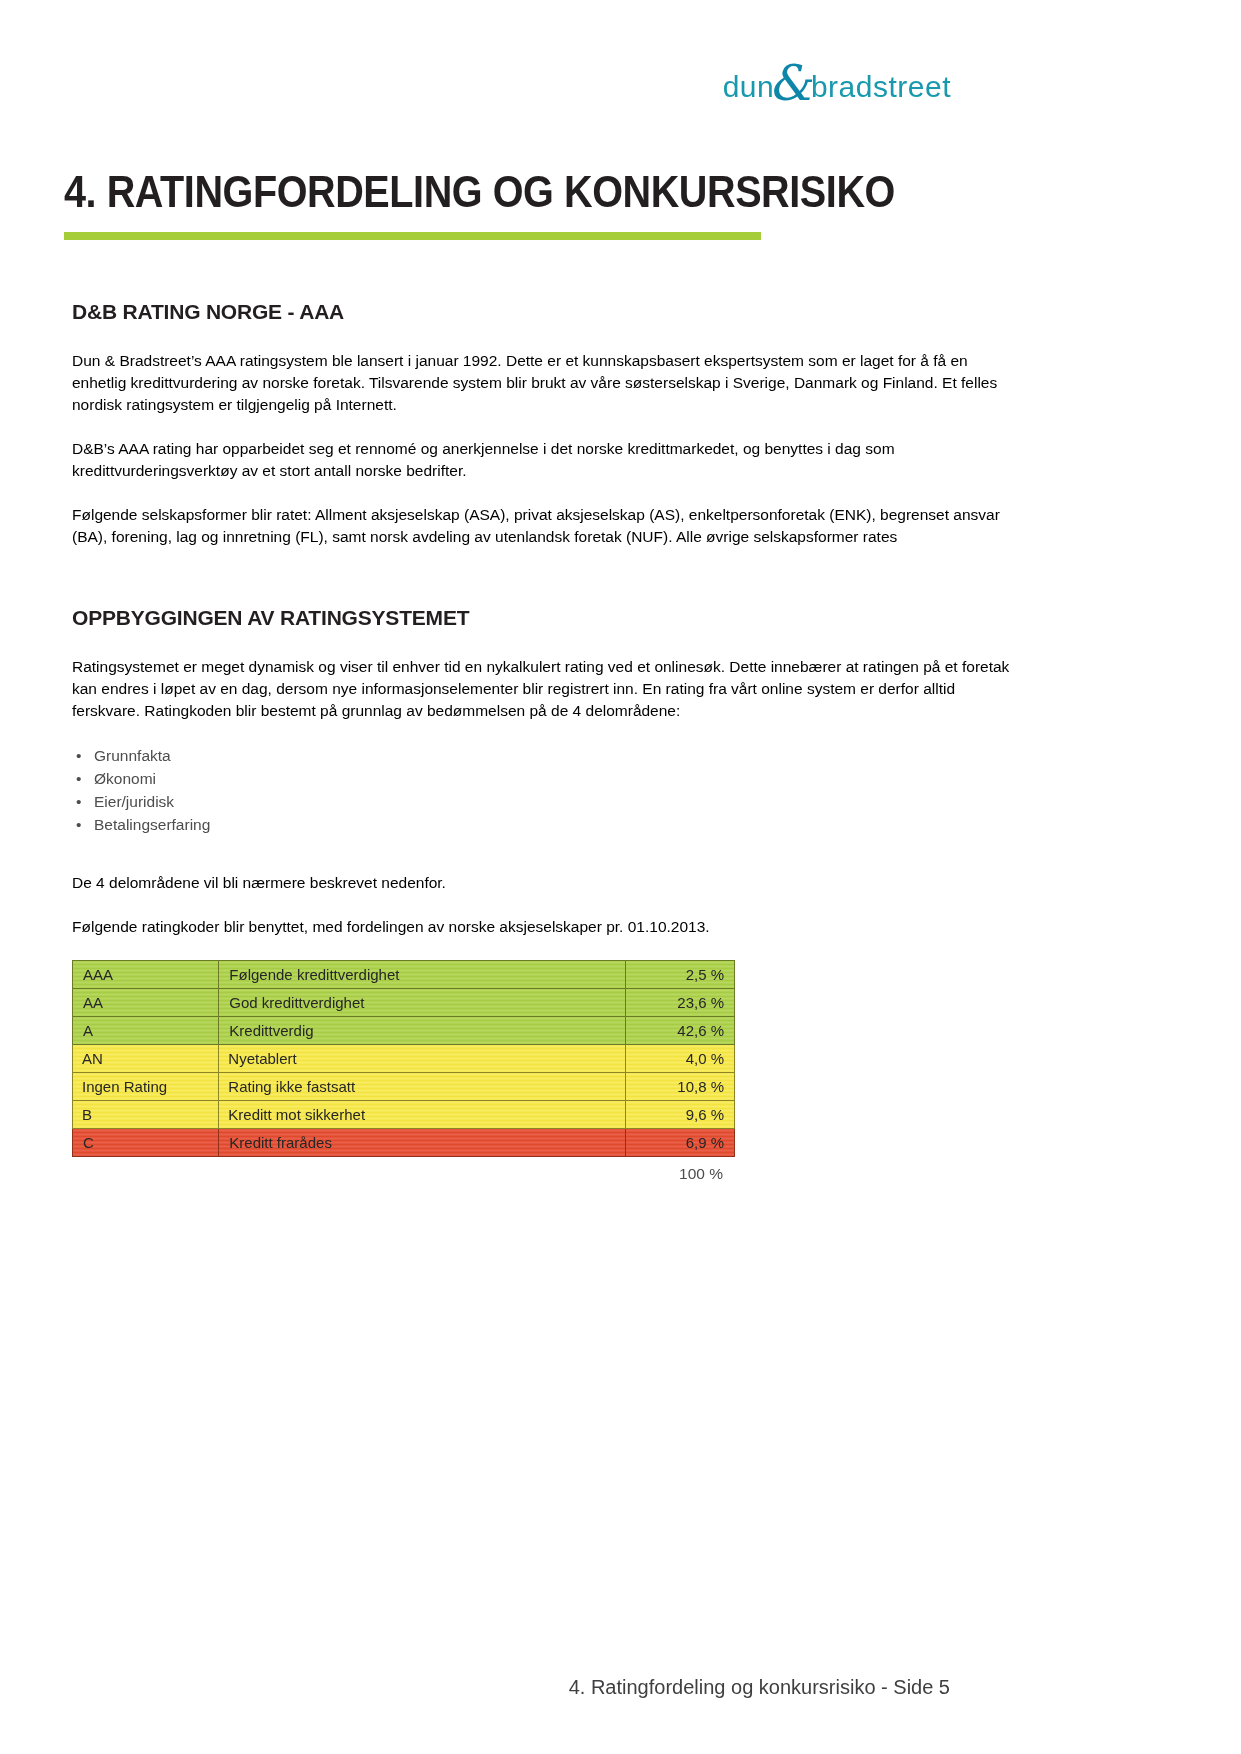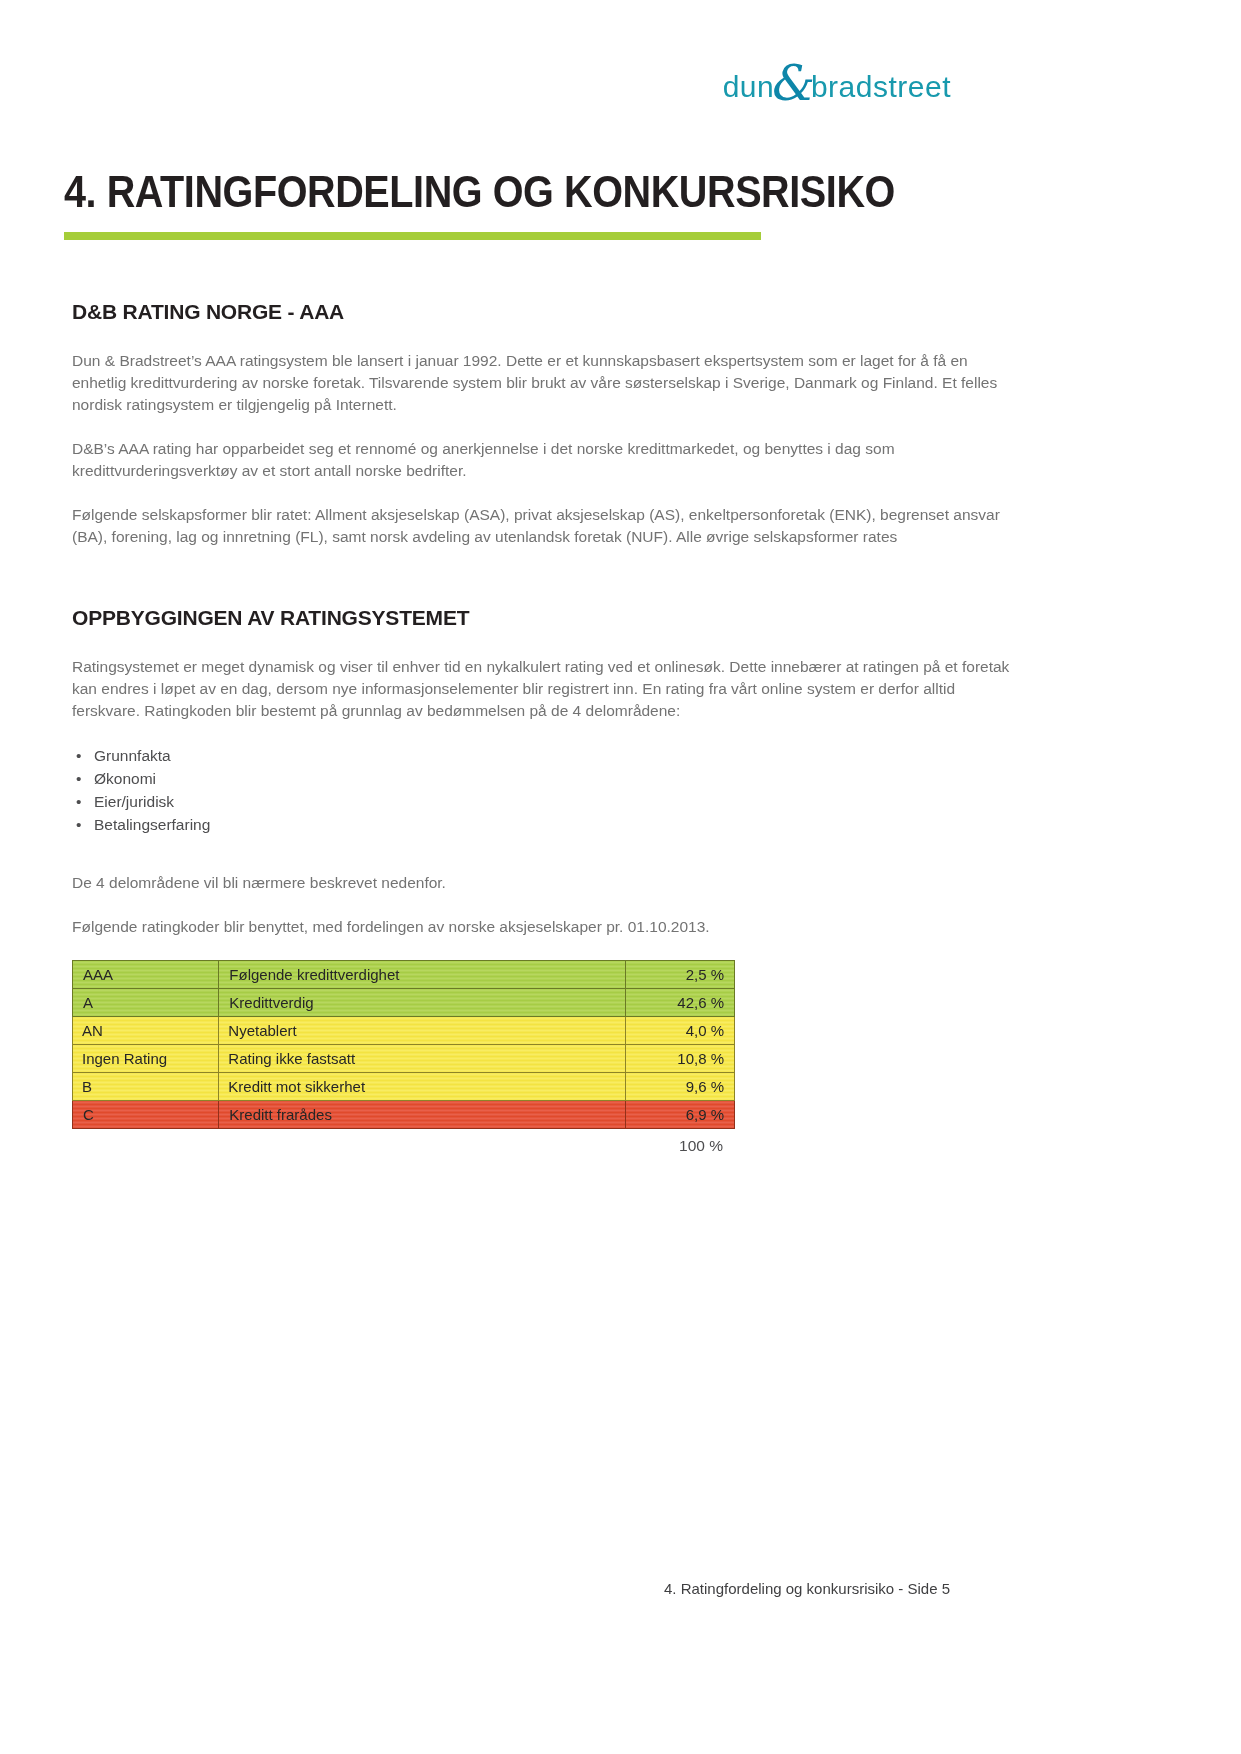--- a/index.html
+++ b/index.html
@@ -61,7 +61,7 @@
   .content p {
     margin:0 0 22px 0;
     font-size:15.5px; line-height:22px;
-    color:#737373;
+    color:#000000;
   }
   .bullets {
     margin:22px 0 36px 4px; padding:0;

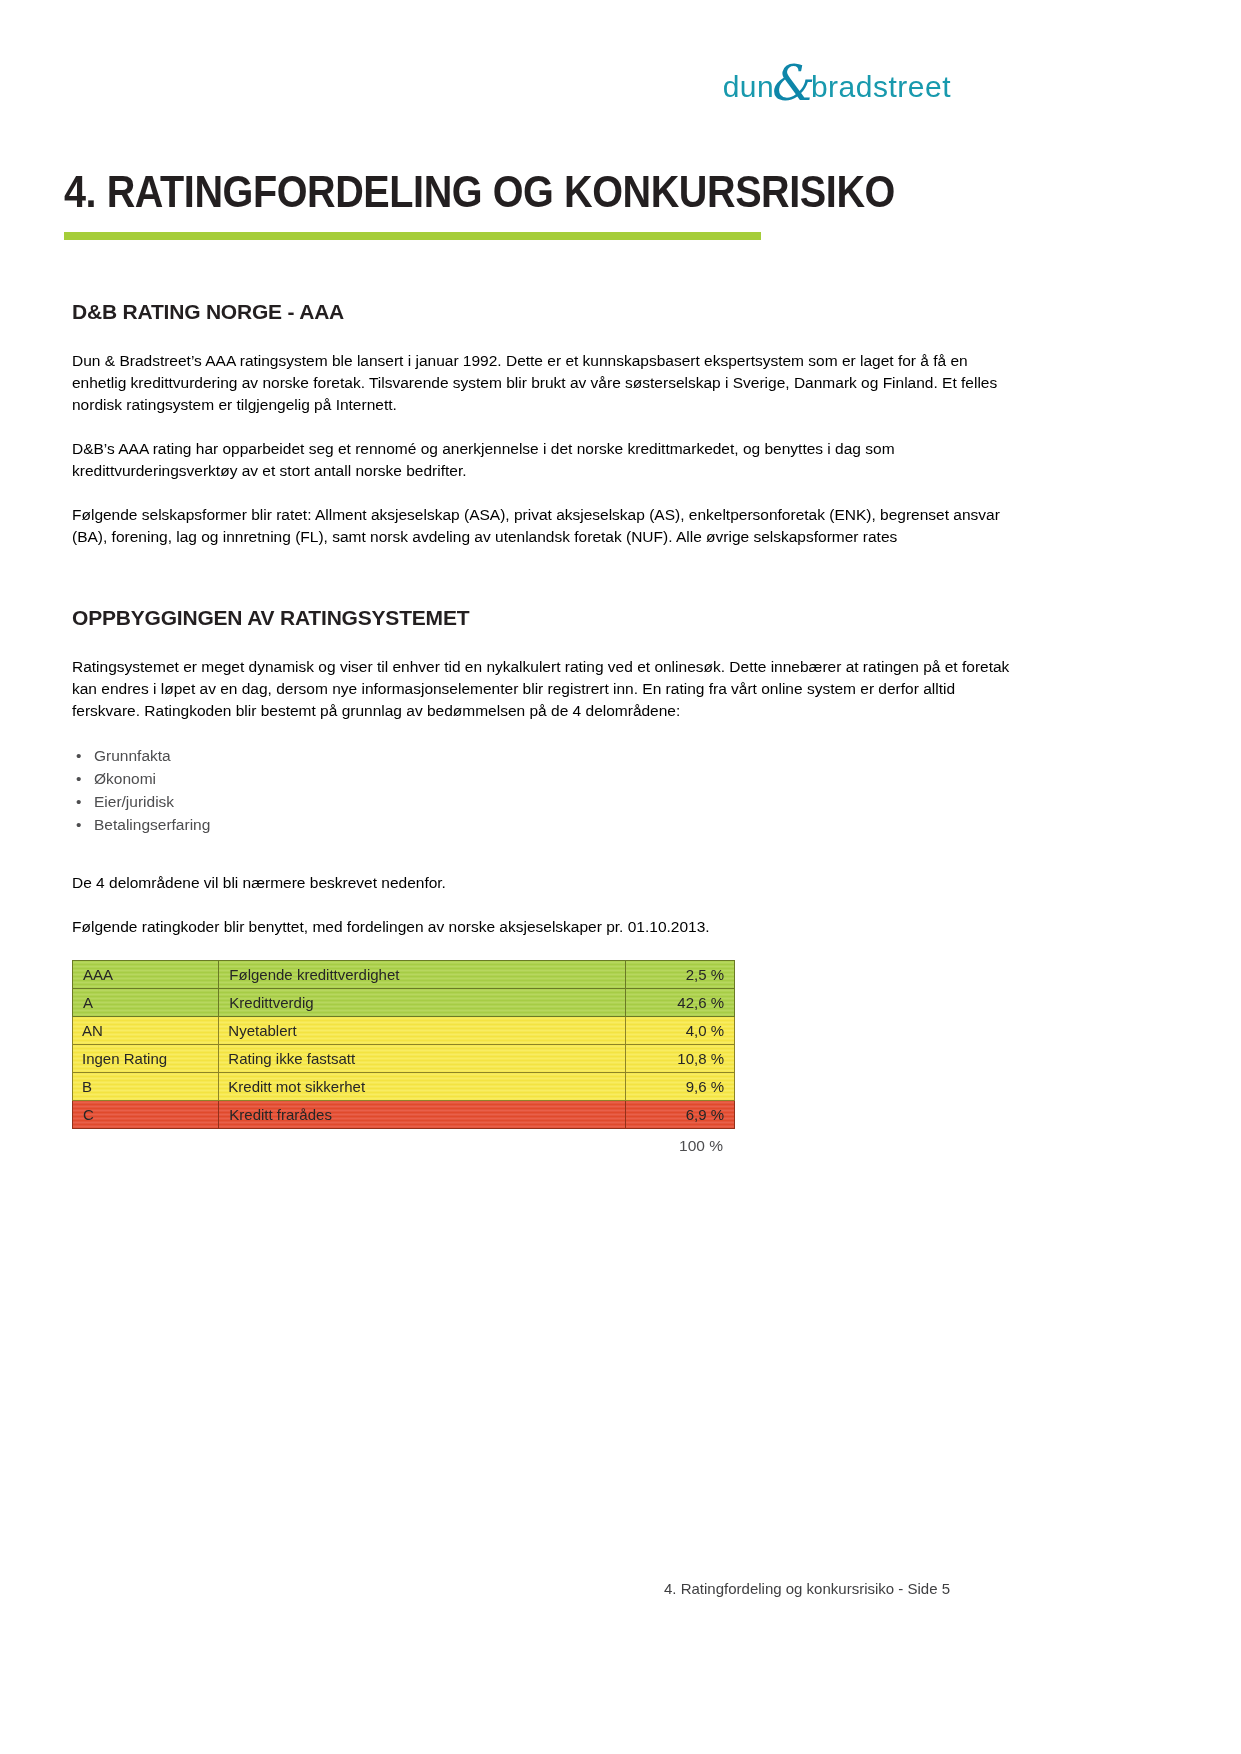--- a/index.html
+++ b/index.html
@@ -171,6 +171,11 @@
           <td class="col-pct">2,5 %</td>
         </tr>
         <tr class="tier-green">
+          <td class="col-code">AA</td>
+          <td class="col-desc">God kredittverdighet</td>
+          <td class="col-pct">23,6 %</td>
+        </tr>
+        <tr class="tier-green">
           <td class="col-code">A</td>
           <td class="col-desc">Kredittverdig</td>
           <td class="col-pct">42,6 %</td>

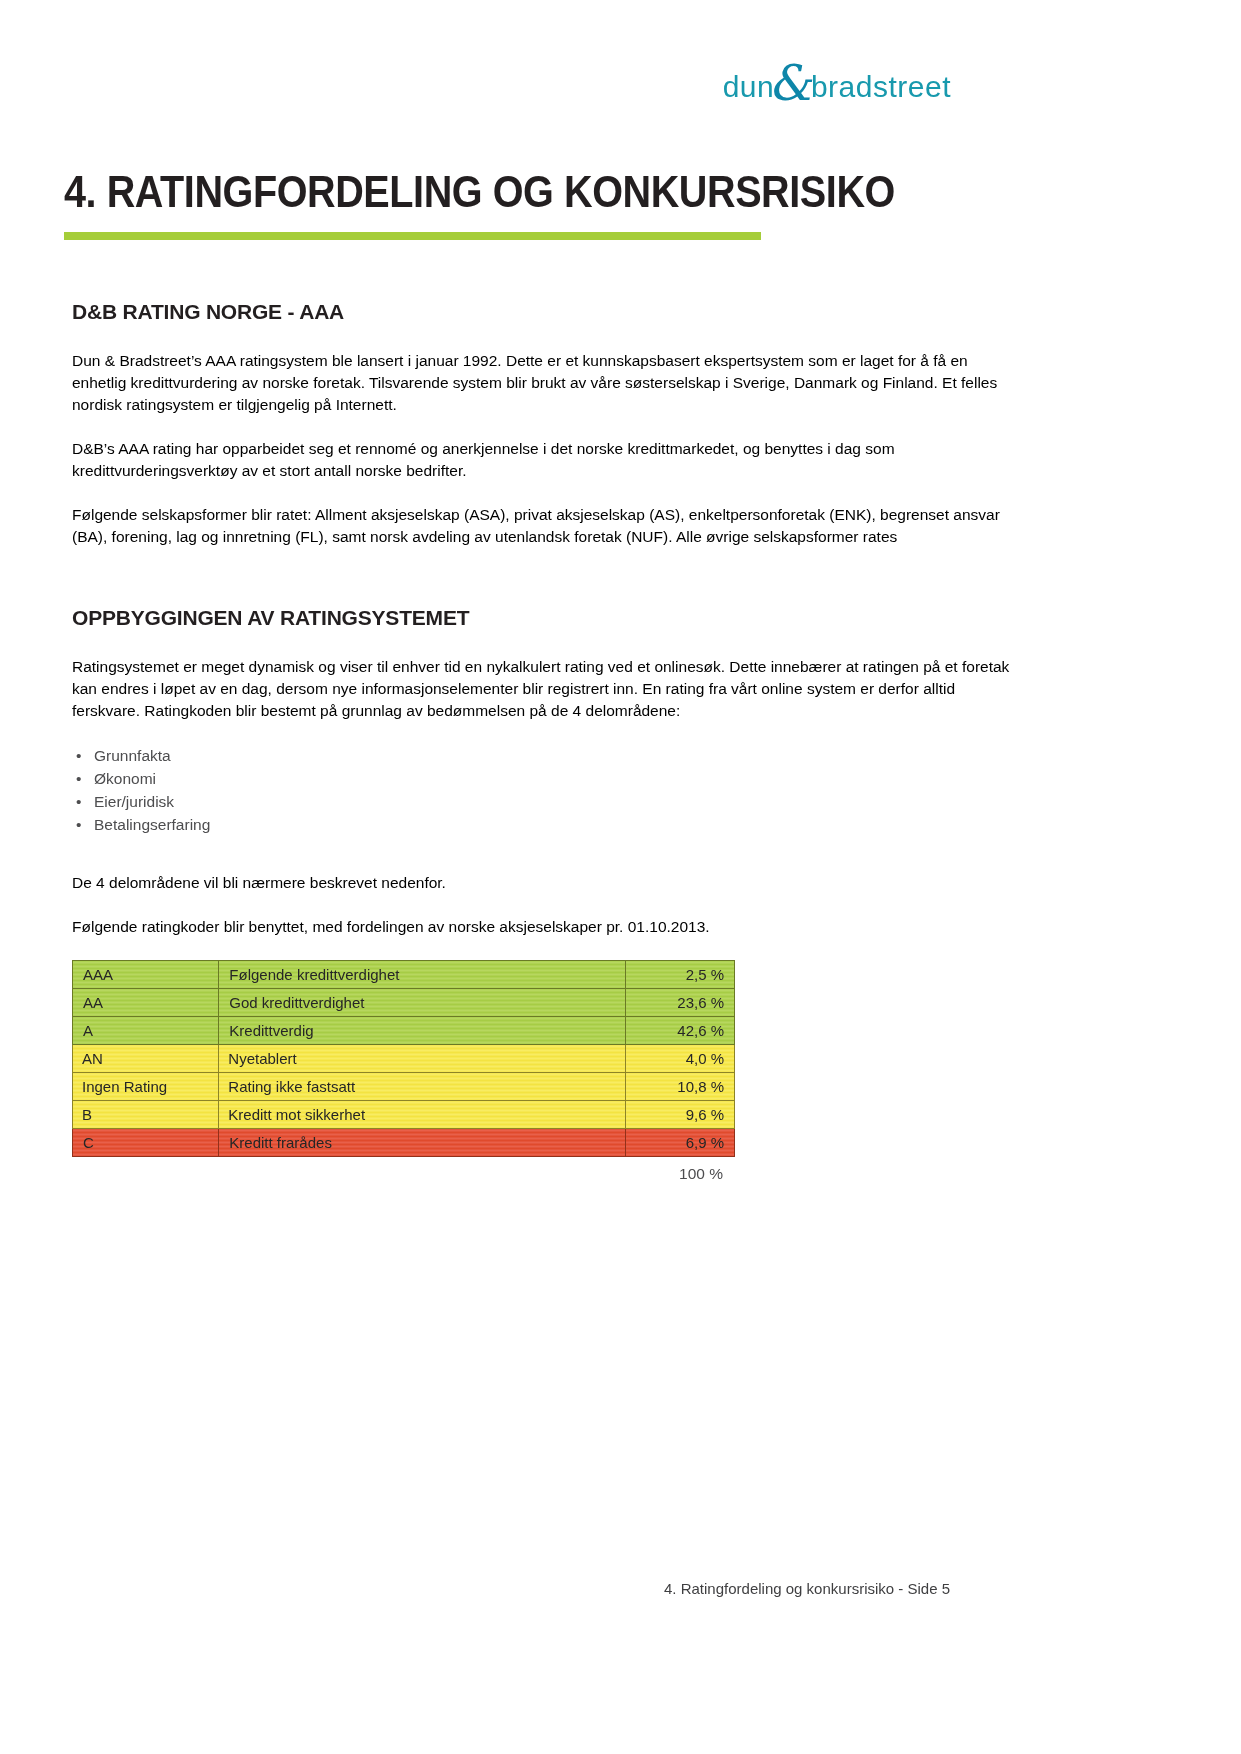--- a/index.html
+++ b/index.html
@@ -120,10 +120,10 @@
 
   
   .footer {
-    position:absolute; left:72px; top:1580px;
+    position:absolute; left:72px; top:1676px;
     width:878px;
     text-align:right;
-    font-size:15px;
+    font-size:20px;
     color:#3f3f41;
   }
 </style>

